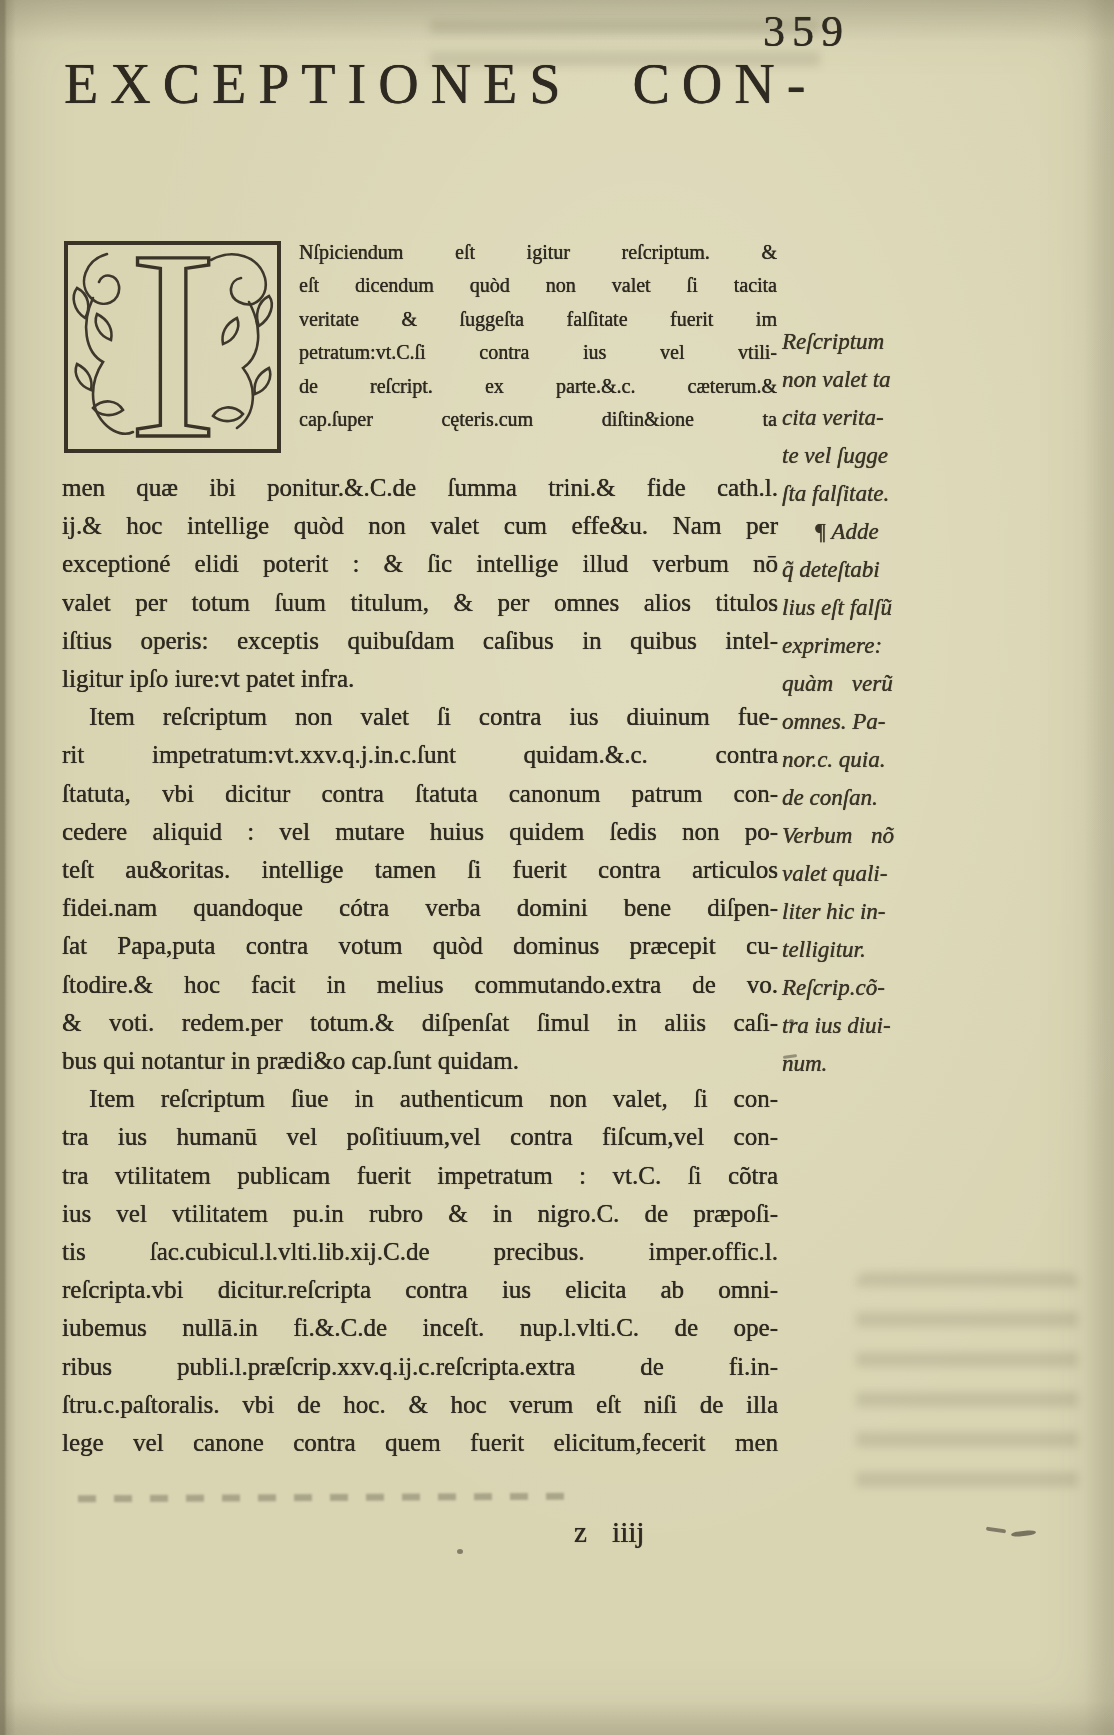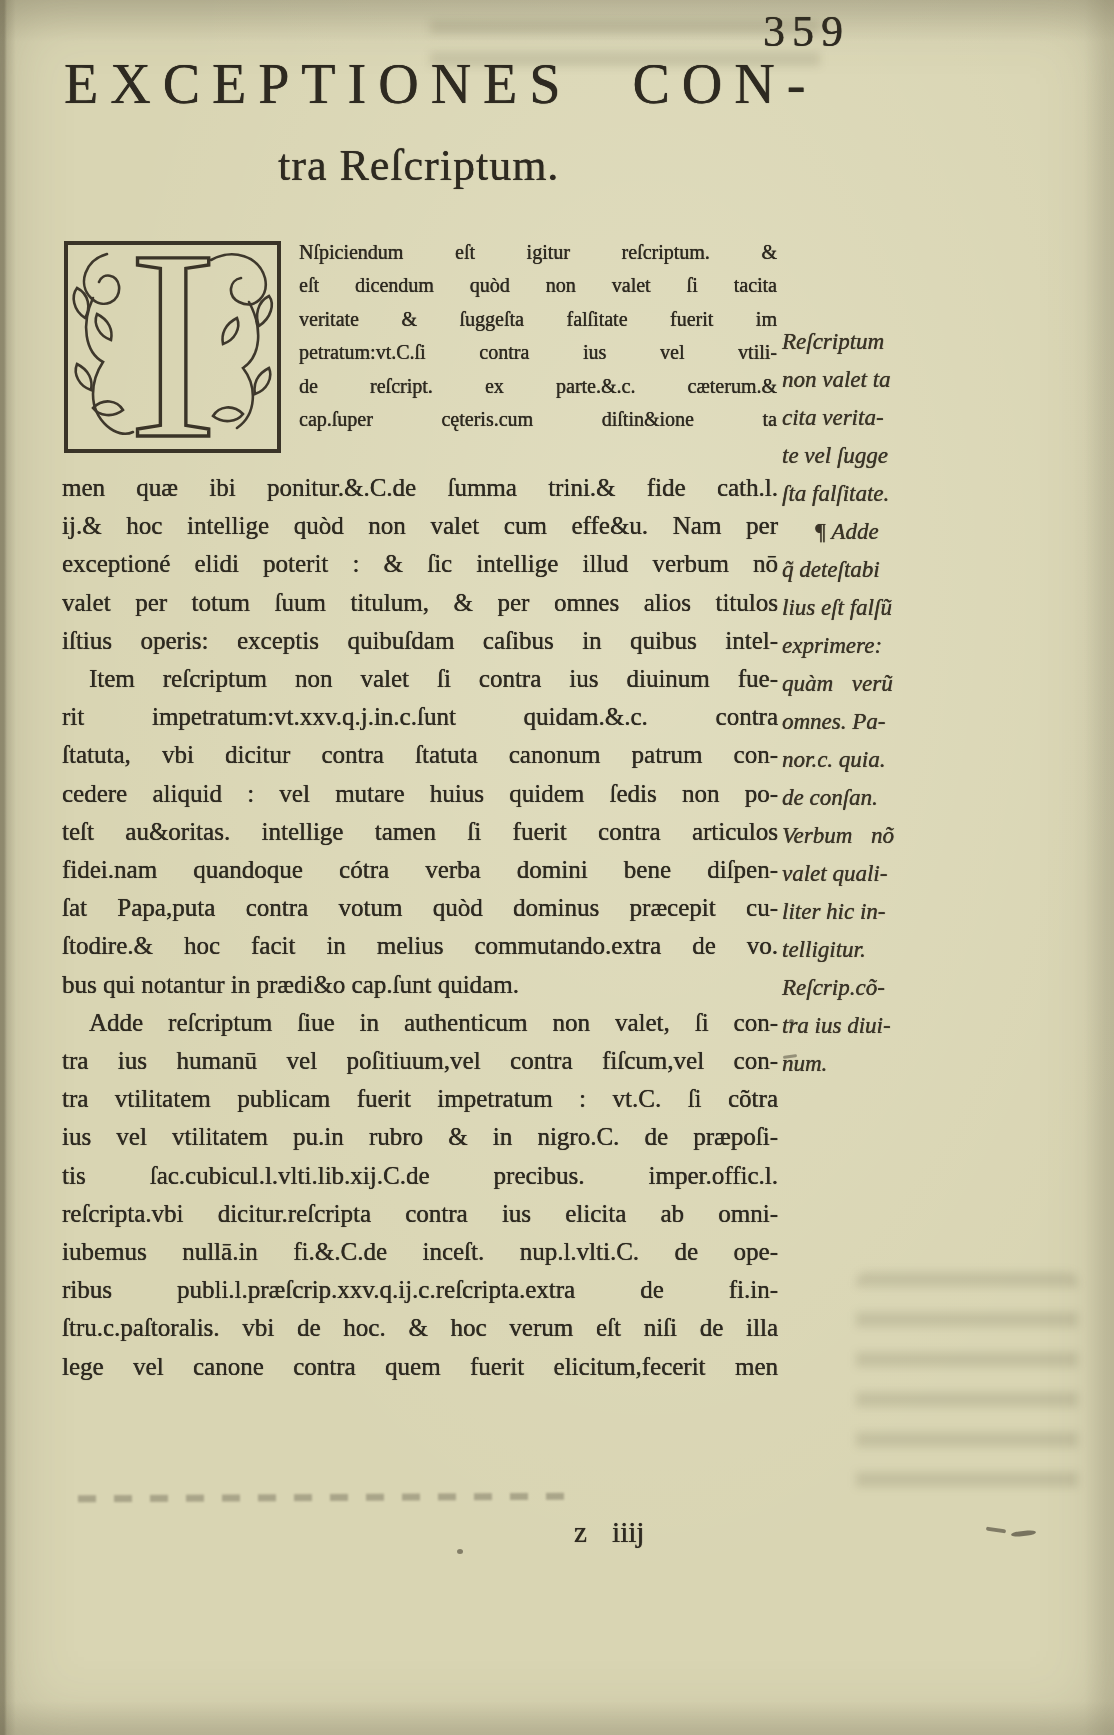--- a/index.html
+++ b/index.html
@@ -70,7 +70,6 @@
   <div class="pageno ink">359</div>
 
   <div class="h1 ink">EXCEPTIONES CON-</div>
-  <div class="h2 ink">tra Reſcriptum.</div>
 
   <svg class="dropcap" width="219" height="214" viewBox="0 0 219 214">
     <rect x="3" y="3" width="213" height="208" fill="none" stroke="#3a3428" stroke-width="4"></rect>

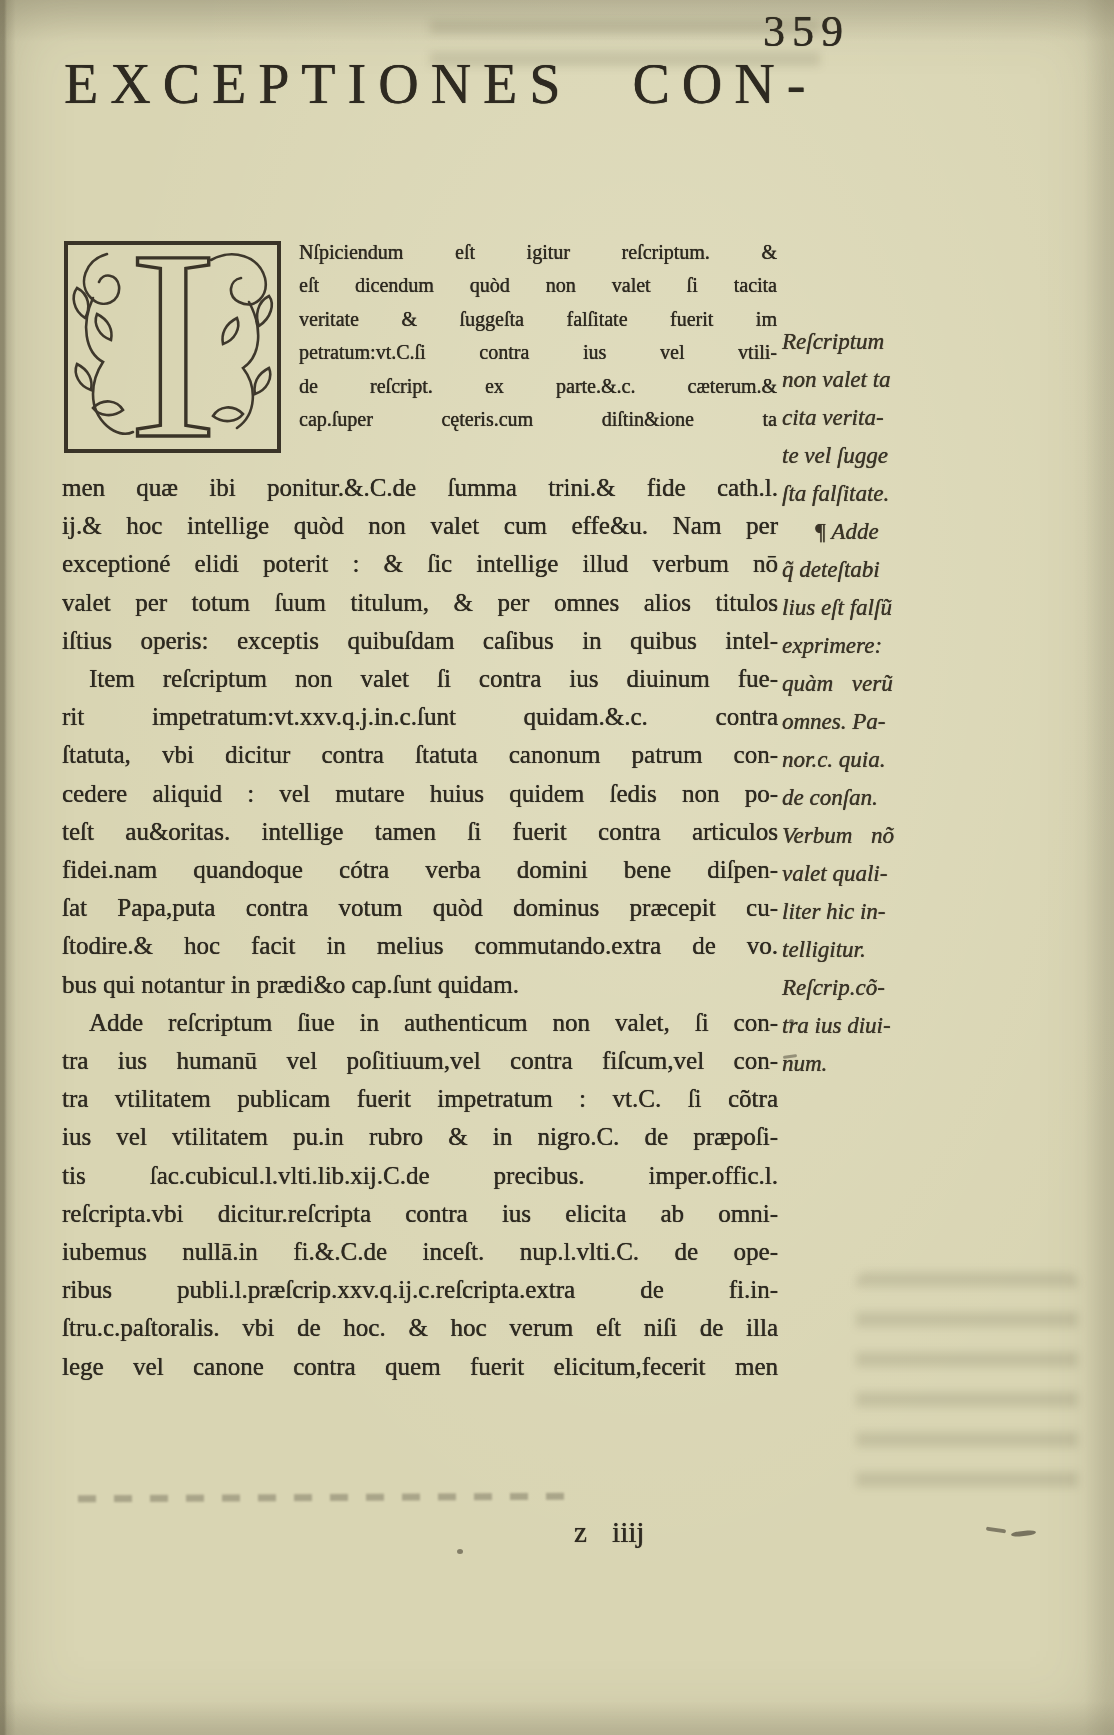--- a/index.html
+++ b/index.html
@@ -106,6 +106,7 @@
       <div class="bline j">exceptioné elidi poterit : &amp; ſic intellige illud verbum nō</div>
       <div class="bline j">valet per totum ſuum titulum, &amp; per omnes alios titulos</div>
       <div class="bline j">iſtius operis: exceptis quibuſdam caſibus in quibus intel-</div>
+      <div class="bline">ligitur ipſo iure:vt patet infra.</div>
       <div class="bline j ps">Item reſcriptum non valet ſi contra ius diuinum fue-</div>
       <div class="bline j">rit impetratum:vt.xxv.q.j.in.c.ſunt quidam.&amp;.c. contra</div>
       <div class="bline j">ſtatuta, vbi dicitur contra ſtatuta canonum patrum con-</div>

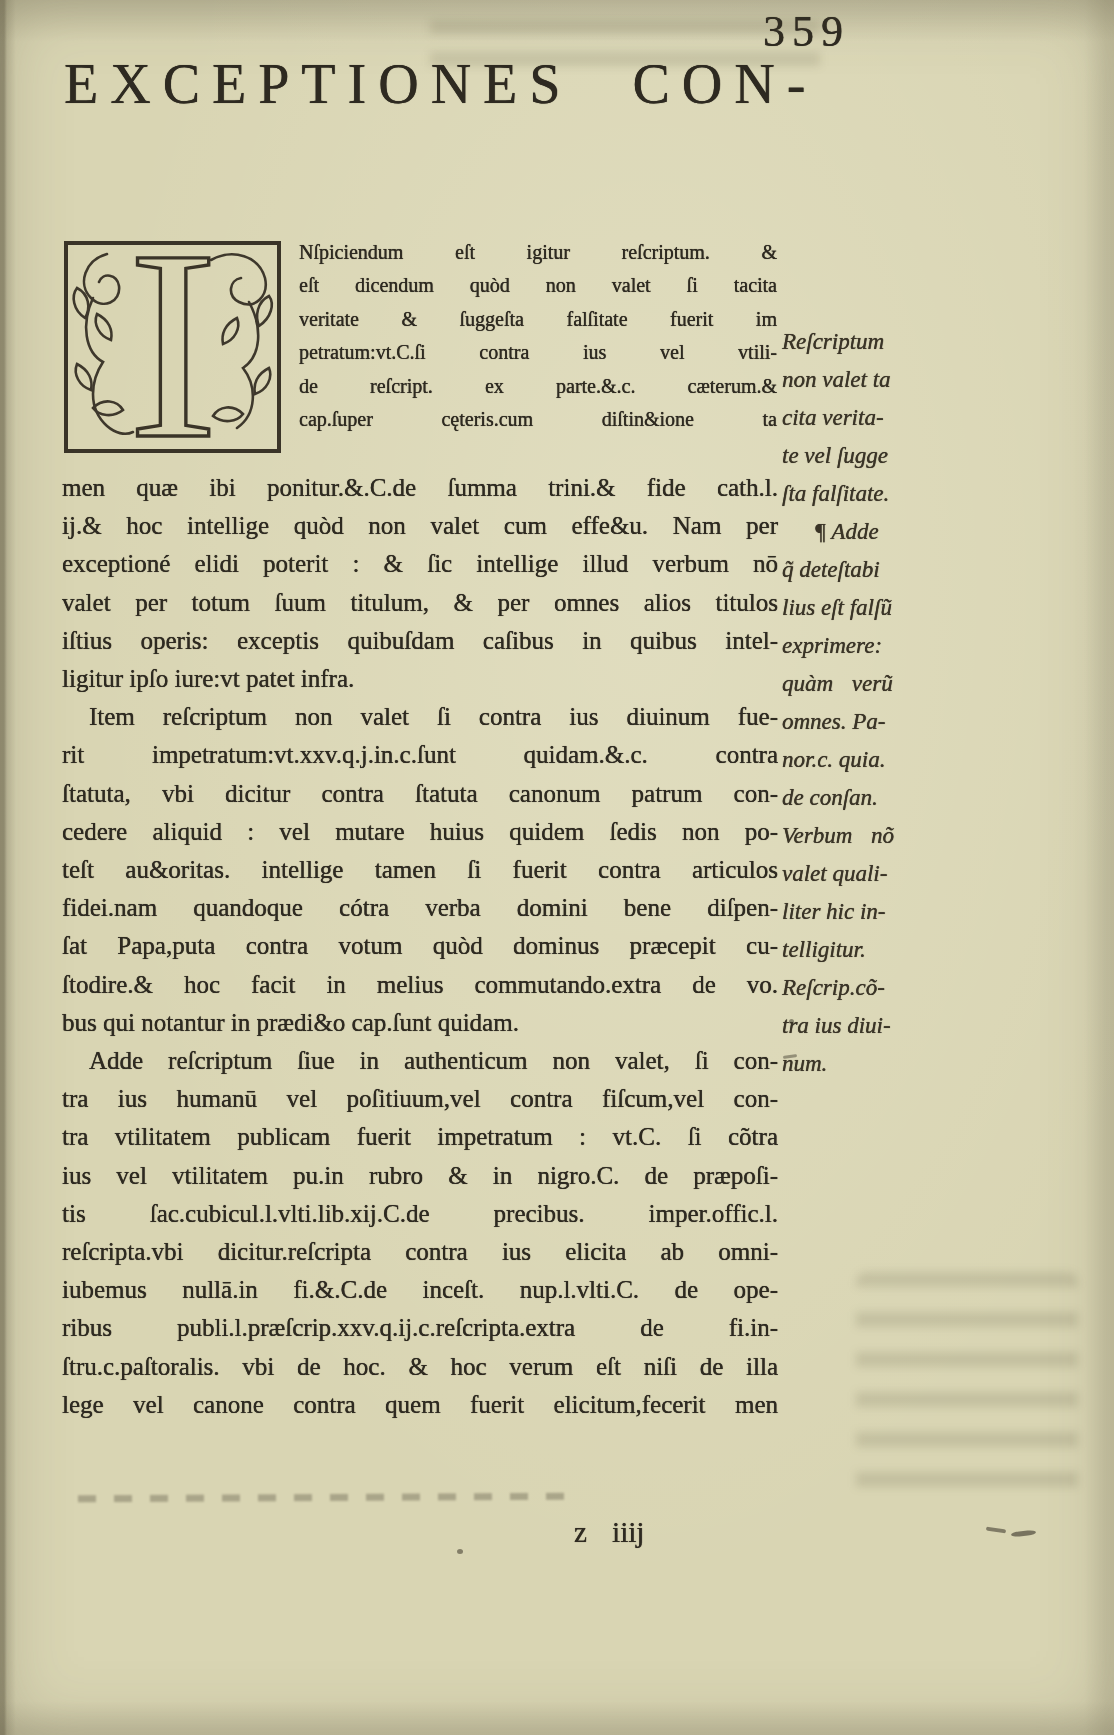--- a/index.html
+++ b/index.html
@@ -115,6 +115,7 @@
       <div class="bline j">fidei.nam quandoque cótra verba domini bene diſpen-</div>
       <div class="bline j">ſat Papa,puta contra votum quòd dominus præcepit cu-</div>
       <div class="bline j">ſtodire.&amp; hoc facit in melius commutando.extra de vo.</div>
+      <div class="bline j">&amp; voti. redem.per totum.&amp; diſpenſat ſimul in aliis caſi-</div>
       <div class="bline">bus qui notantur in prædi&amp;o cap.ſunt quidam.</div>
       <div class="bline j ps">Adde reſcriptum ſiue in authenticum non valet, ſi con-</div>
       <div class="bline j">tra ius humanū vel poſitiuum,vel contra fiſcum,vel con-</div>

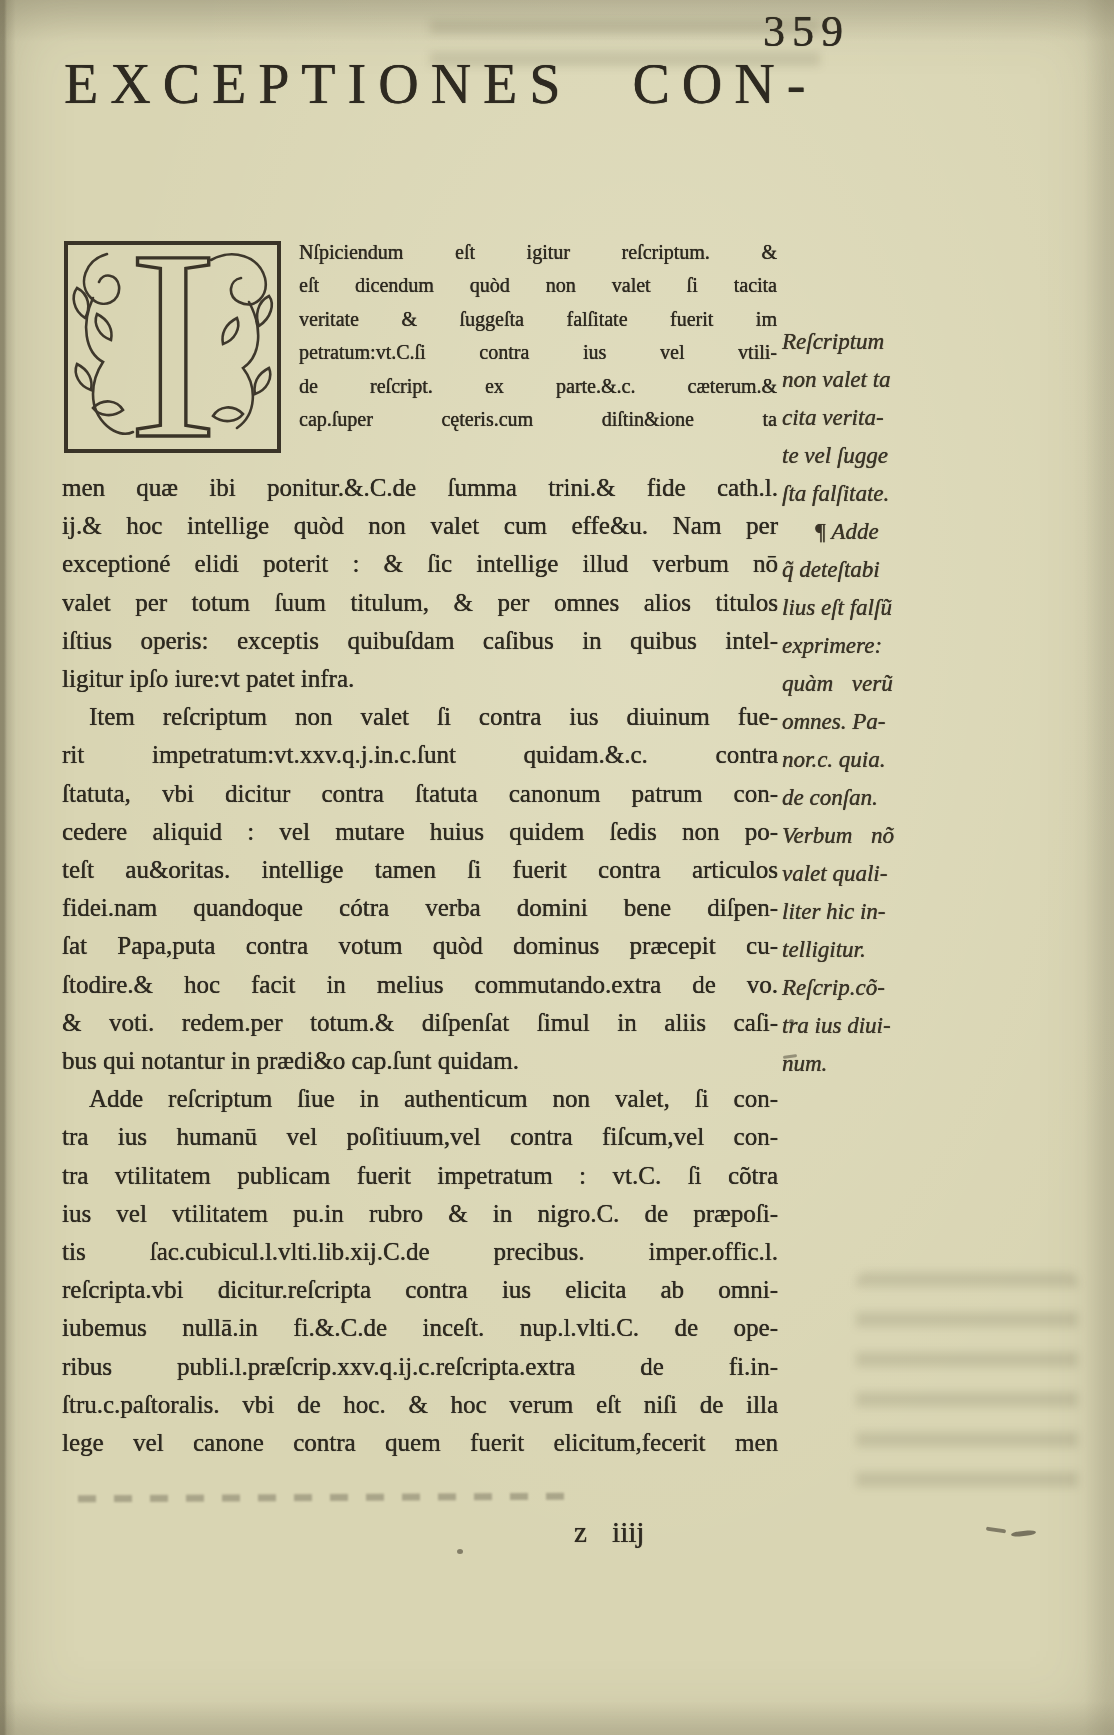--- a/index.html
+++ b/index.html
@@ -117,7 +117,7 @@
       <div class="bline j">ſtodire.&amp; hoc facit in melius commutando.extra de vo.</div>
       <div class="bline j">&amp; voti. redem.per totum.&amp; diſpenſat ſimul in aliis caſi-</div>
       <div class="bline">bus qui notantur in prædi&amp;o cap.ſunt quidam.</div>
-      <div class="bline j ps">Adde reſcriptum ſiue in authenticum non valet, ſi con-</div>
+      <div class="bline j ps">Item reſcriptum ſiue in authenticum non valet, ſi con-</div>
       <div class="bline j">tra ius humanū vel poſitiuum,vel contra fiſcum,vel con-</div>
       <div class="bline j">tra vtilitatem publicam fuerit impetratum : vt.C. ſi cõtra</div>
       <div class="bline j">ius vel vtilitatem pu.in rubro &amp; in nigro.C. de præpoſi-</div>

